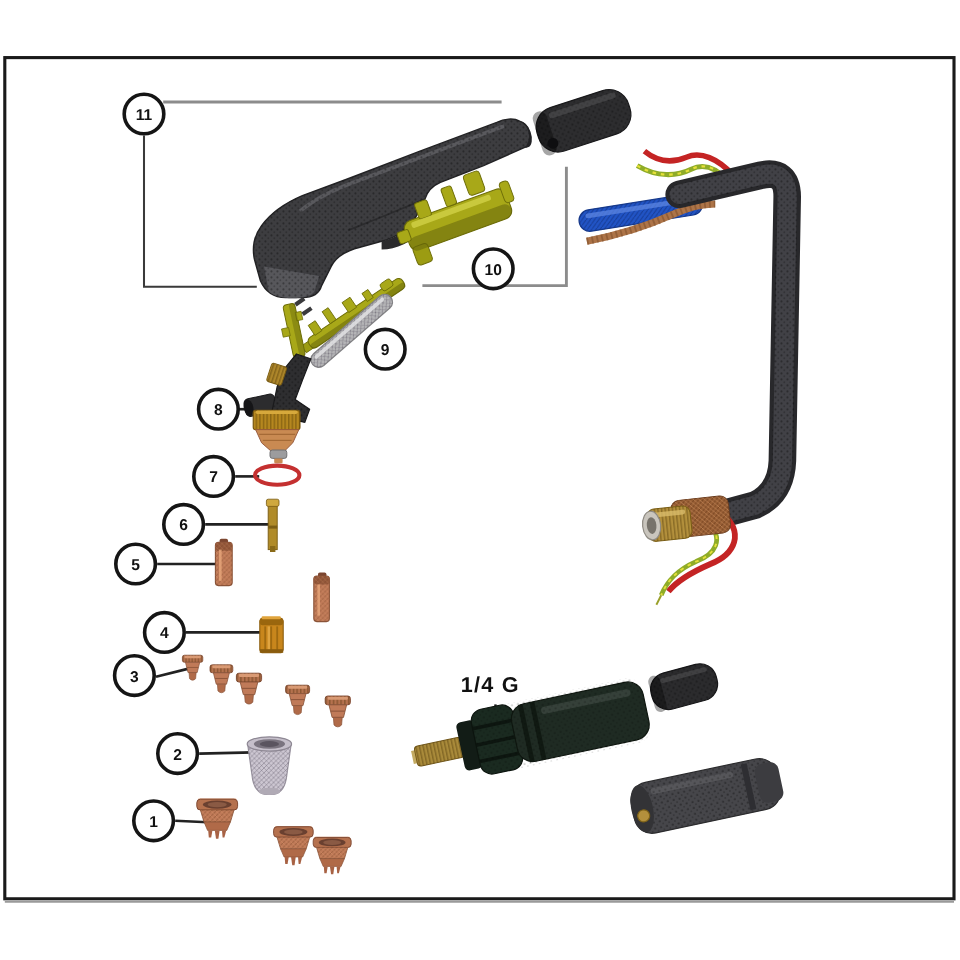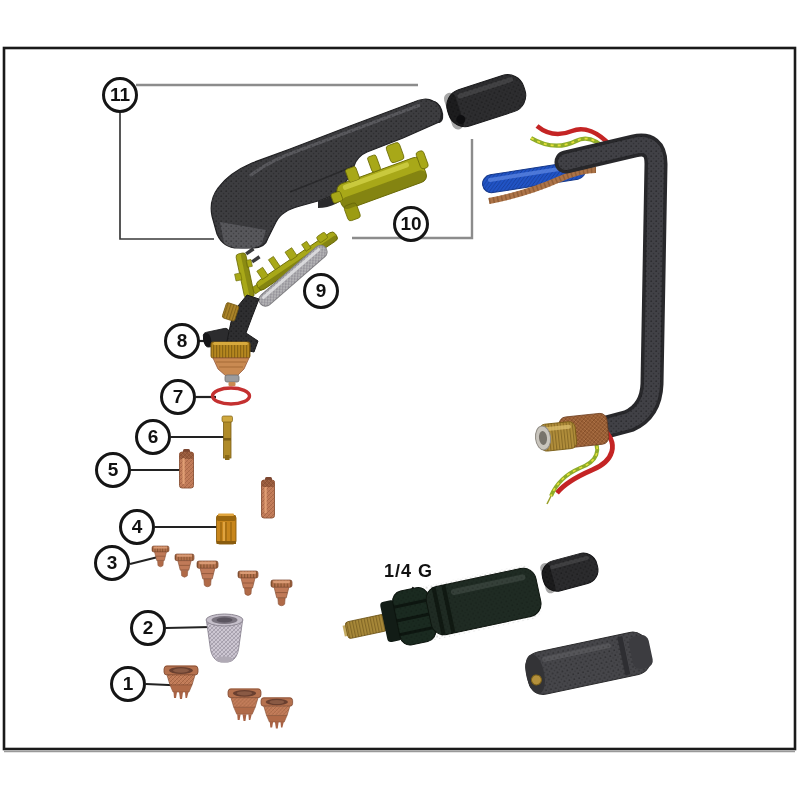--- a/index.html
+++ b/index.html
@@ -9,7 +9,7 @@
   .badge{position:absolute;width:36px;height:36px;border-radius:50%;
          border:3px solid #151515;background:#ffffff;box-sizing:border-box;
          display:flex;align-items:center;justify-content:center;
-         font-weight:bold;font-size:19px;color:#111;z-index:5;
+         font-weight:bold;font-size:13px;color:#111;z-index:5;
          font-family:"Liberation Sans", sans-serif;}
   .thread-label{position:absolute;left:384px;top:561px;z-index:5;
          font-weight:bold;font-size:18px;color:#111;letter-spacing:1px;

